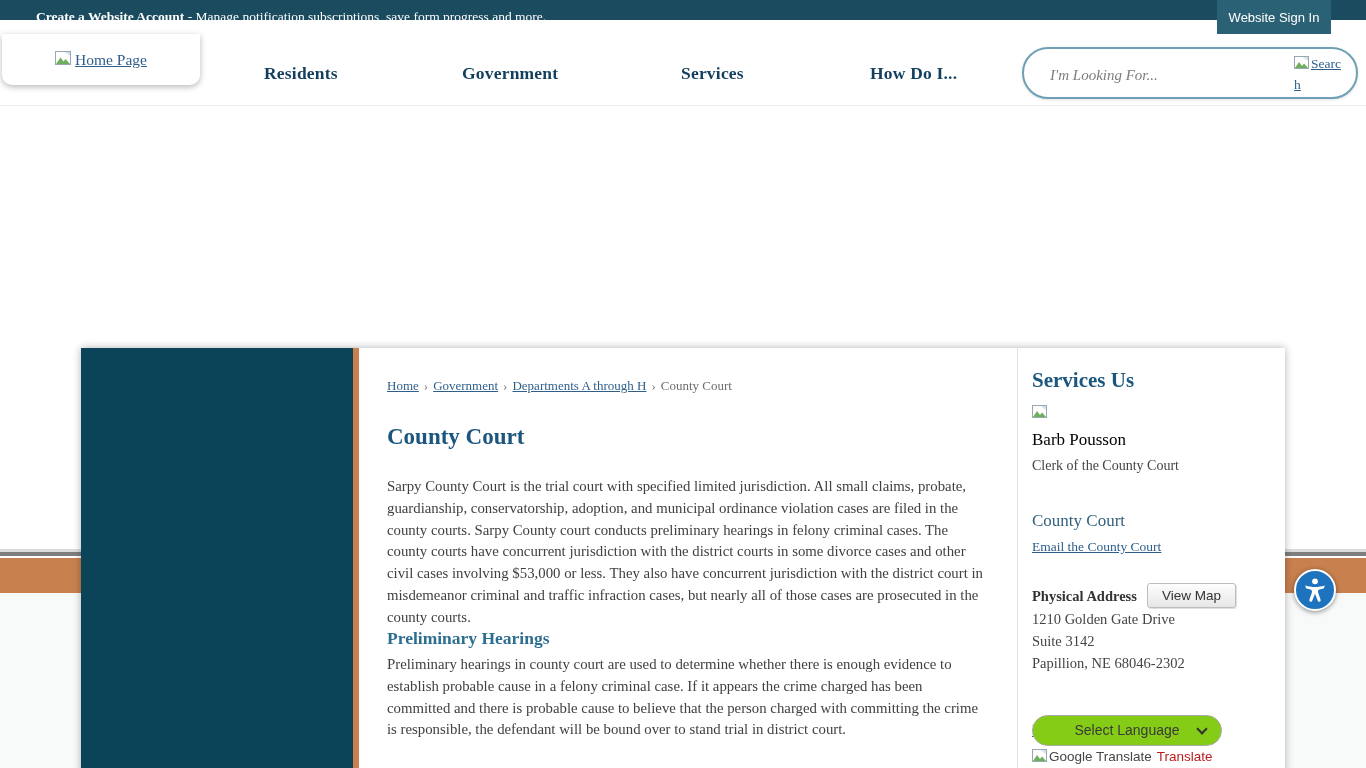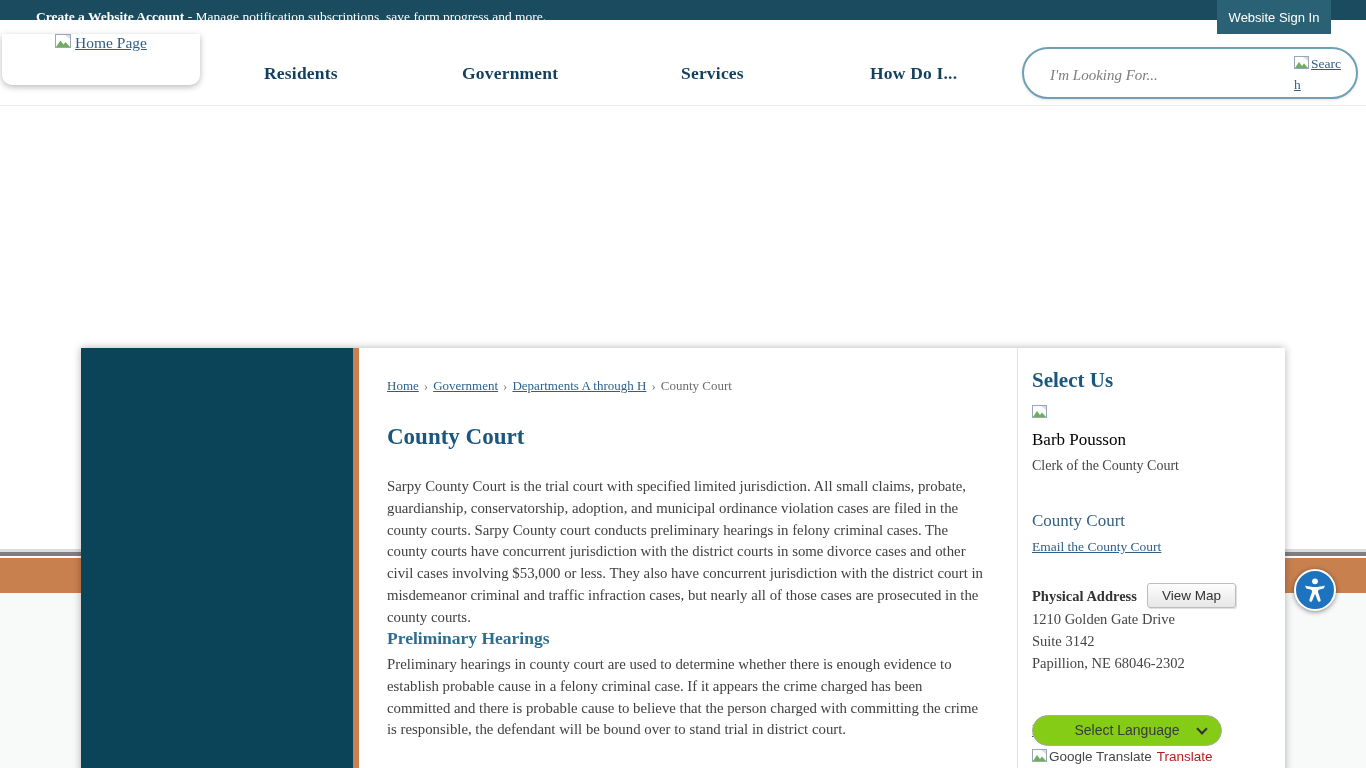--- a/index.html
+++ b/index.html
@@ -21,7 +21,7 @@
             border-bottom:1px solid #ececec; }
   .logo-card { position:absolute; left:2px; top:0; width:198px; height:51px; background:#ffffff;
                border-radius:0 0 10px 10px; box-shadow:0 2px 6px rgba(0,0,0,0.28);
-               display:flex; justify-content:center; gap:2px; cursor:pointer; }
+               display:flex; align-items:center; justify-content:center; gap:2px; cursor:pointer; }
   .logo-link { color:#2e5f8a; text-decoration:underline; font-size:15.5px; }
   .nav-item { position:absolute; top:0; height:72px; line-height:78px; font-weight:bold;
               font-size:17.5px; color:#123f5d; cursor:pointer; letter-spacing:0.2px; }

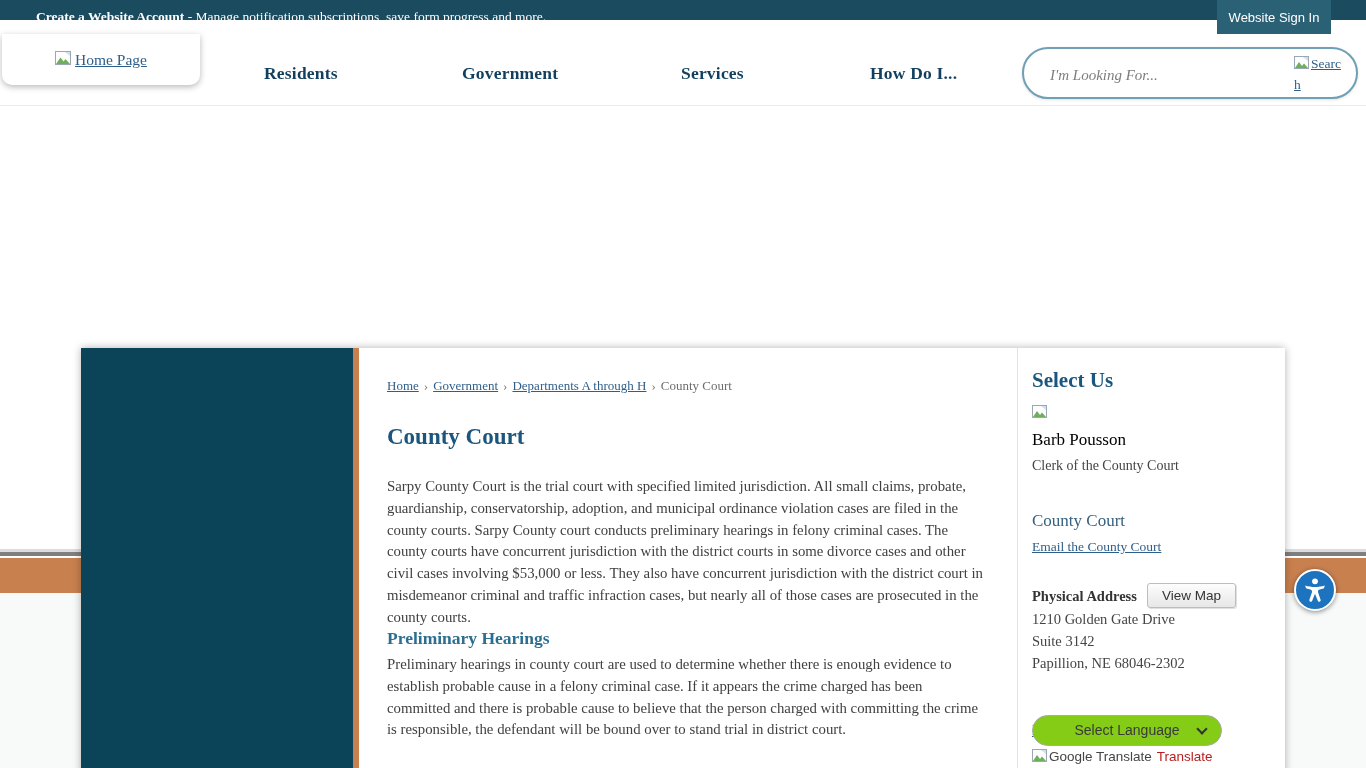--- a/index.html
+++ b/index.html
@@ -159,7 +159,7 @@
     </div>
 
     <div class="right-inner">
-      <div class="contact-title">Select Us</div>
+      <div class="contact-title">Services Us</div>
       <div class="contact-icon">
         <svg width="15" height="13" viewBox="0 0 15 13">
             <rect x="0.5" y="0.5" width="14" height="12" fill="#fdfdfd" stroke="#9aa7b5"></rect>

